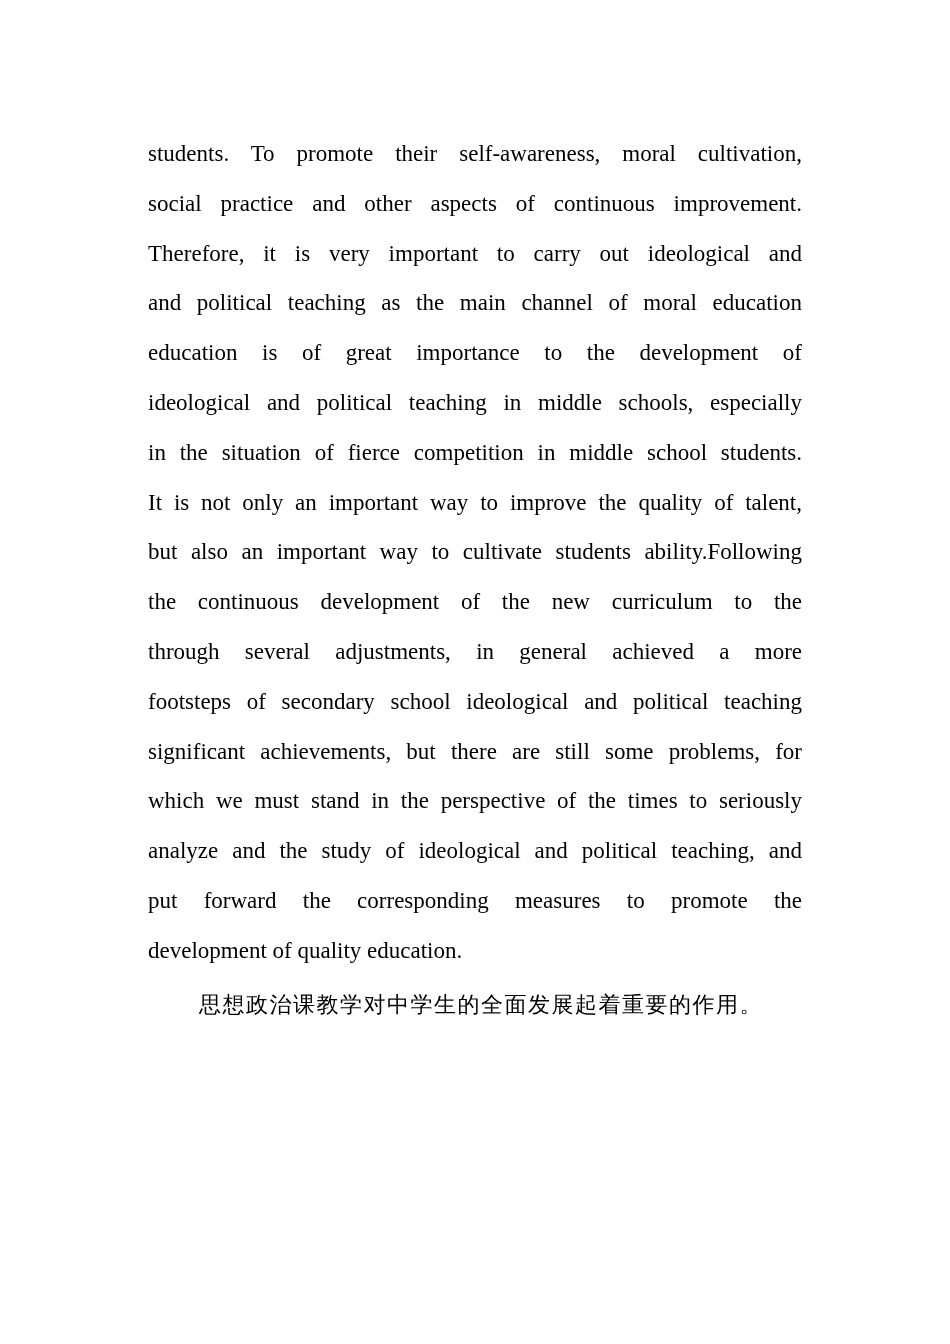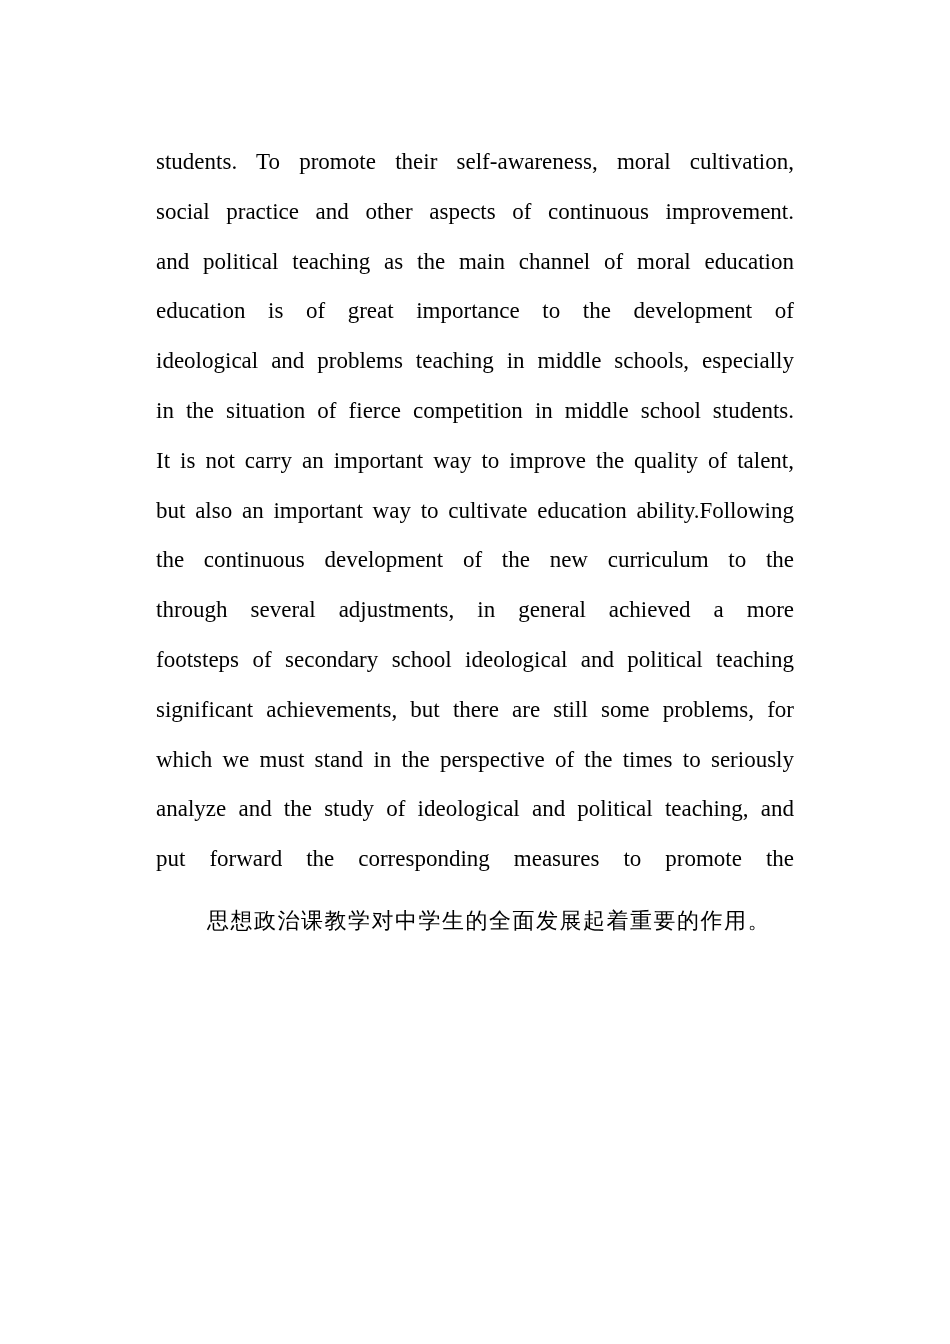--- a/index.html
+++ b/index.html
@@ -24,7 +24,7 @@
       color: #000000;
     }
     .para {
-      margin: 12px;
+      margin: 4px;
       text-align: justify;
       text-justify: inter-word;
     }

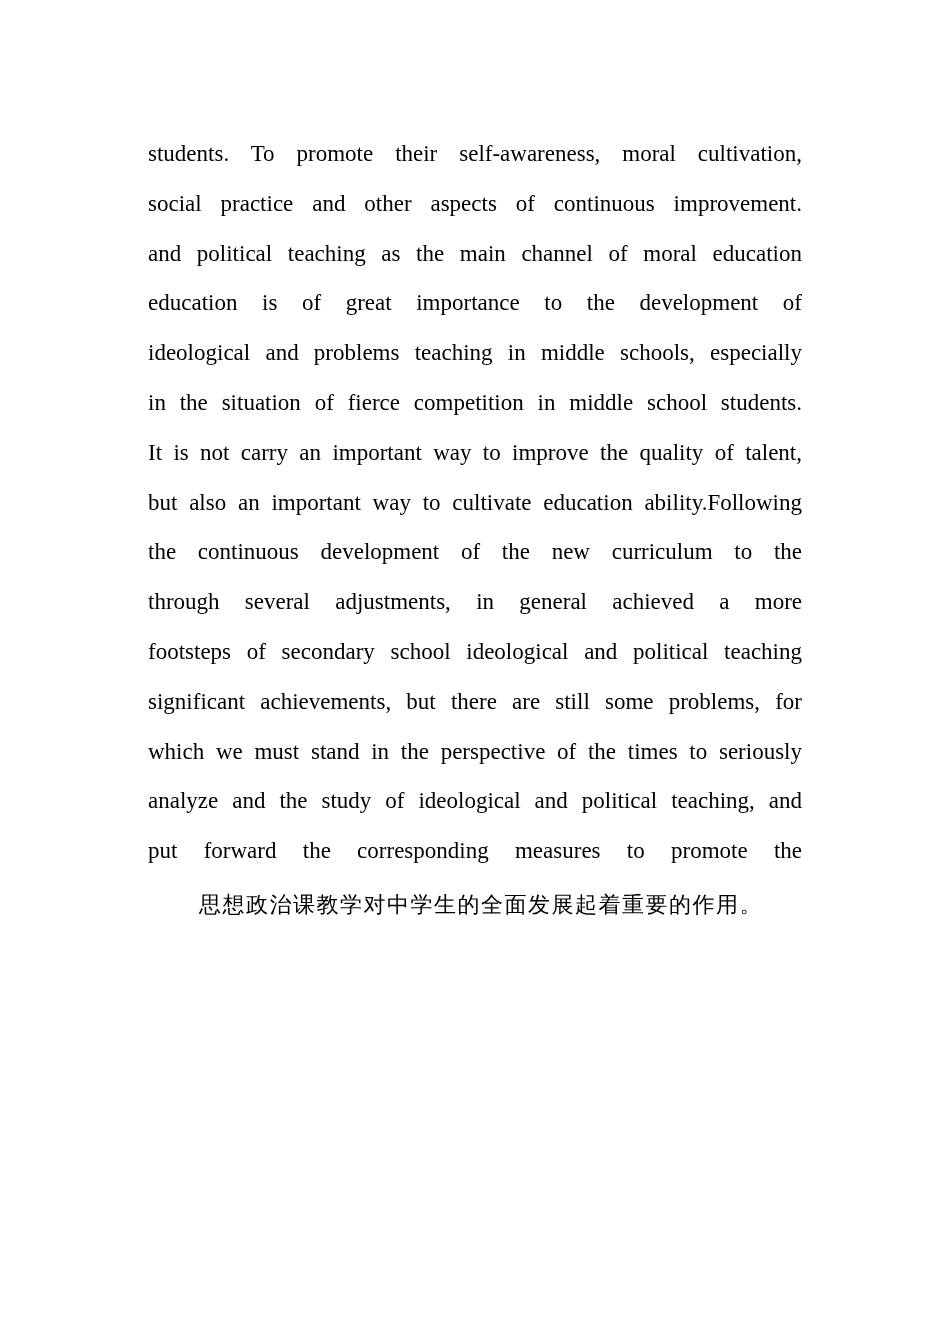--- a/index.html
+++ b/index.html
@@ -52,6 +52,7 @@
   <div class="para">
     <span class="line">students. To promote their self-awareness, moral cultivation,</span>
     <span class="line">social practice and other aspects of continuous improvement.</span>
+    <span class="line">Therefore, it is very important to carry out ideological and</span>
     <span class="line">and political teaching as the main channel of moral education</span>
     <span class="line">education is of great importance to the development of</span>
     <span class="line">ideological and problems teaching in middle schools, especially</span>

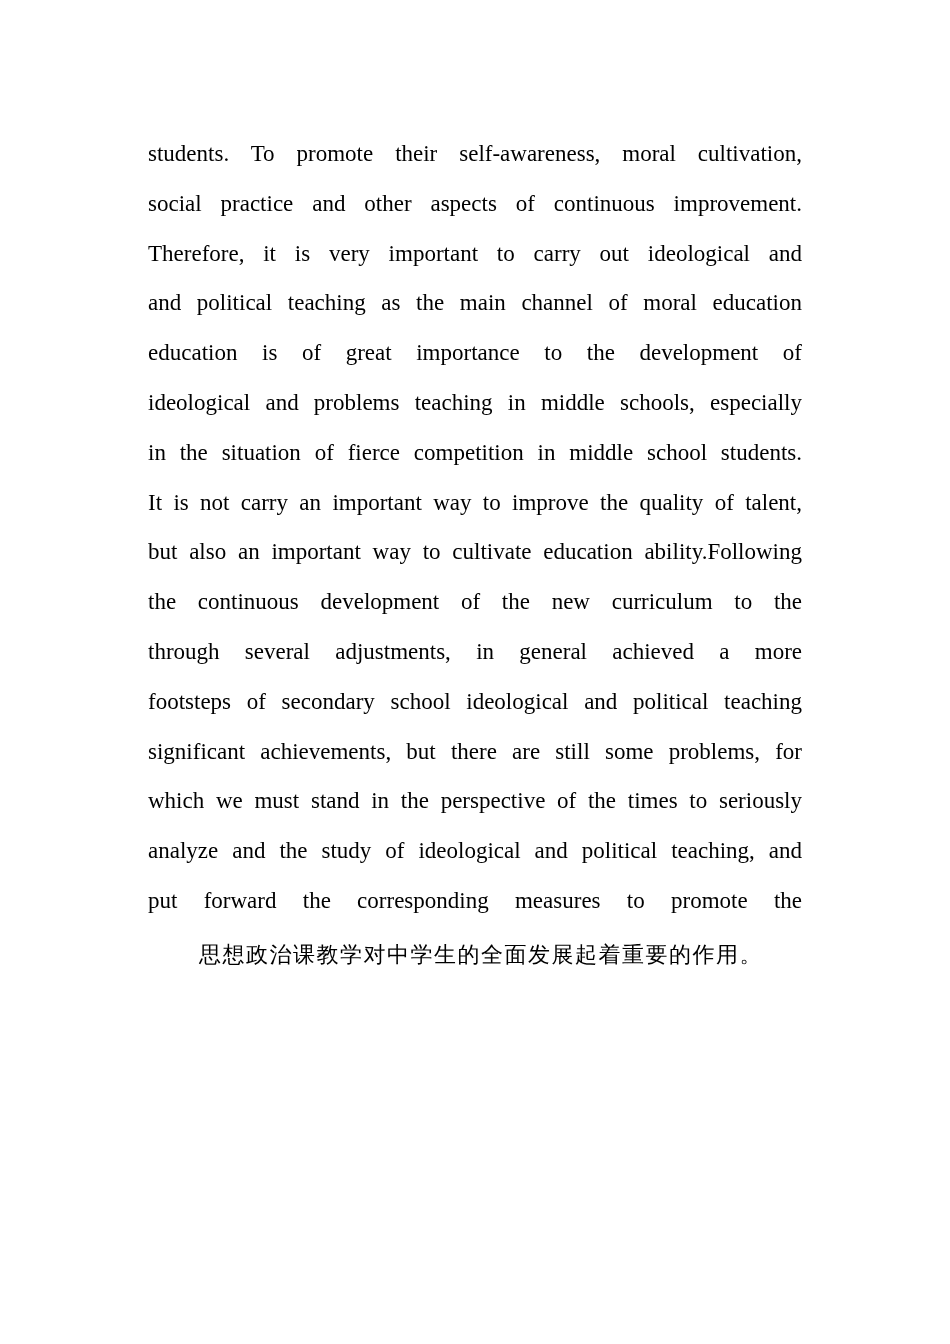--- a/index.html
+++ b/index.html
@@ -55,7 +55,7 @@
     <span class="line">Therefore, it is very important to carry out ideological and</span>
     <span class="line">and political teaching as the main channel of moral education</span>
     <span class="line">education is of great importance to the development of</span>
-    <span class="line">ideological and problems teaching in middle schools, especially</span>
+    <span class="line">ideological and political teaching in middle schools, especially</span>
     <span class="line">in the situation of fierce competition in middle school students.</span>
     <span class="line">It is not carry an important way to improve the quality of talent,</span>
     <span class="line">but also an important way to cultivate education ability.Following</span>

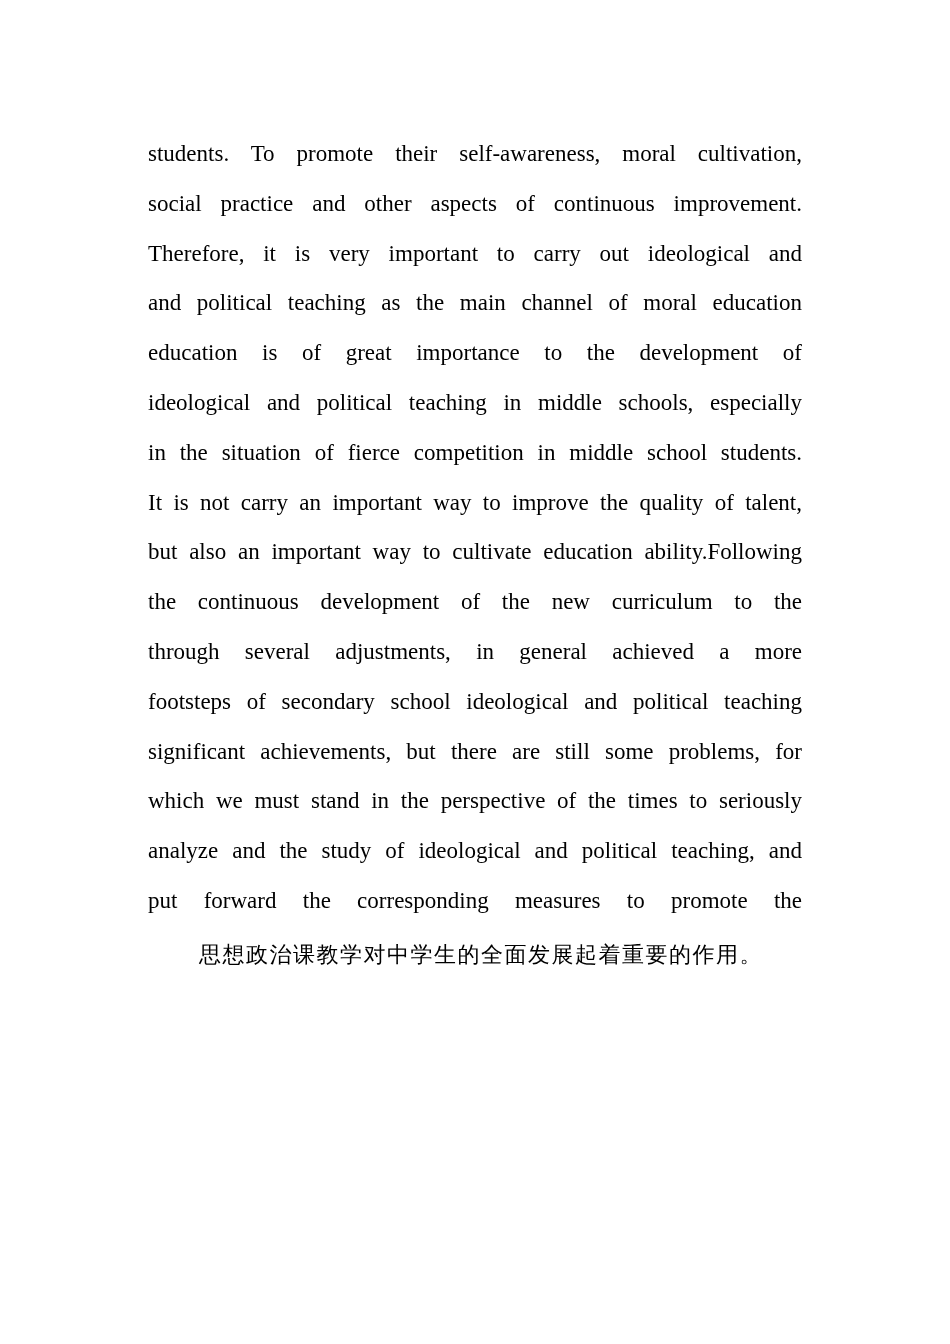--- a/index.html
+++ b/index.html
@@ -57,7 +57,7 @@
     <span class="line">education is of great importance to the development of</span>
     <span class="line">ideological and political teaching in middle schools, especially</span>
     <span class="line">in the situation of fierce competition in middle school students.</span>
-    <span class="line">It is not carry an important way to improve the quality of talent,</span>
+    <span class="line">It is not only an important way to improve the quality of talent,</span>
     <span class="line">but also an important way to cultivate education ability.Following</span>
     <span class="line">the continuous development of the new curriculum to the</span>
     <span class="line">through several adjustments, in general achieved a more</span>

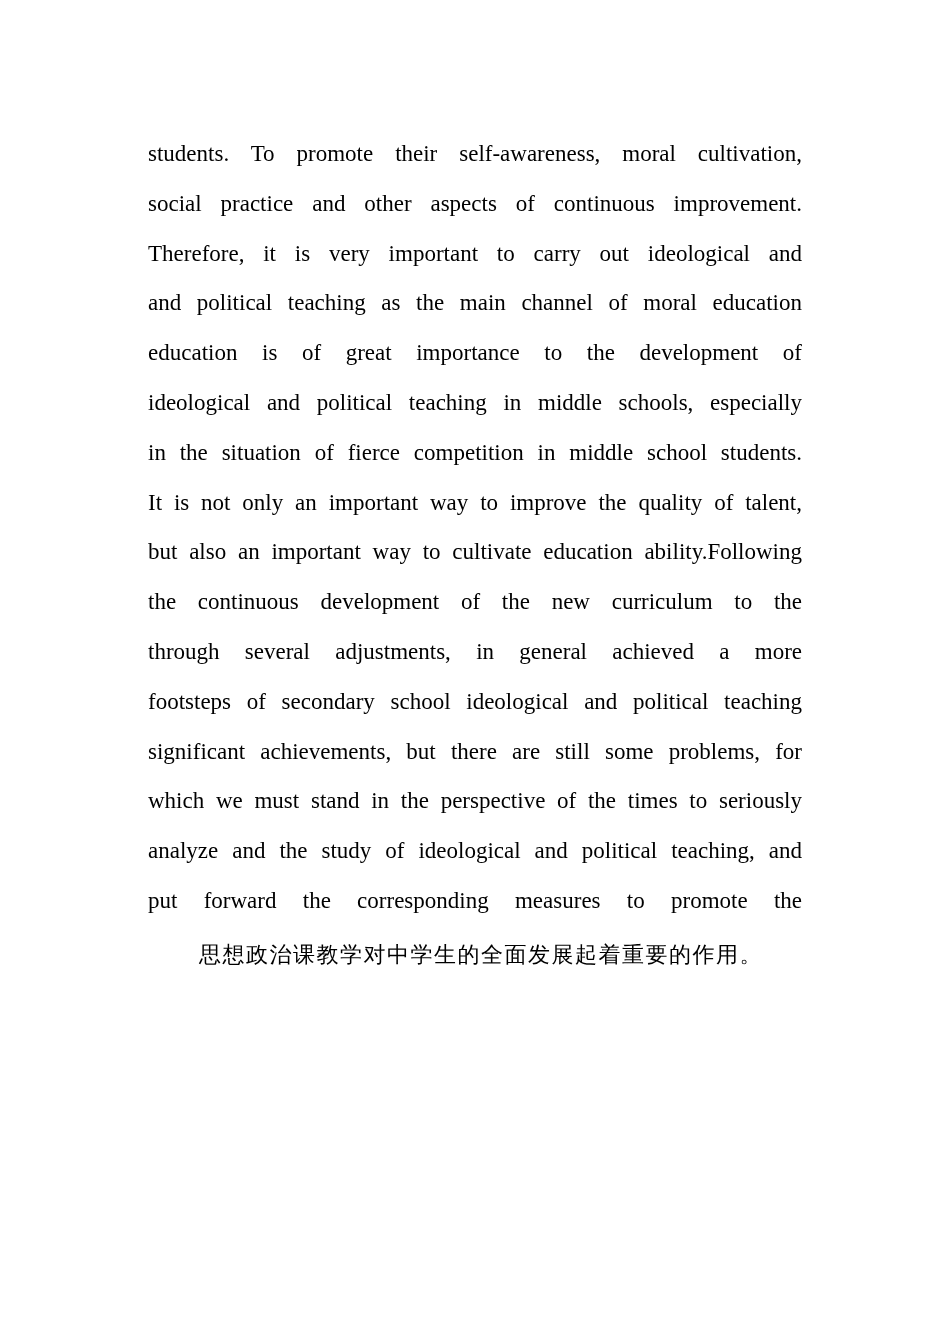--- a/index.html
+++ b/index.html
@@ -58,7 +58,7 @@
     <span class="line">ideological and political teaching in middle schools, especially</span>
     <span class="line">in the situation of fierce competition in middle school students.</span>
     <span class="line">It is not only an important way to improve the quality of talent,</span>
-    <span class="line">but also an important way to cultivate education ability.Following</span>
+    <span class="line">but also an important way to cultivate students ability.Following</span>
     <span class="line">the continuous development of the new curriculum to the</span>
     <span class="line">through several adjustments, in general achieved a more</span>
     <span class="line">footsteps of secondary school ideological and political teaching</span>

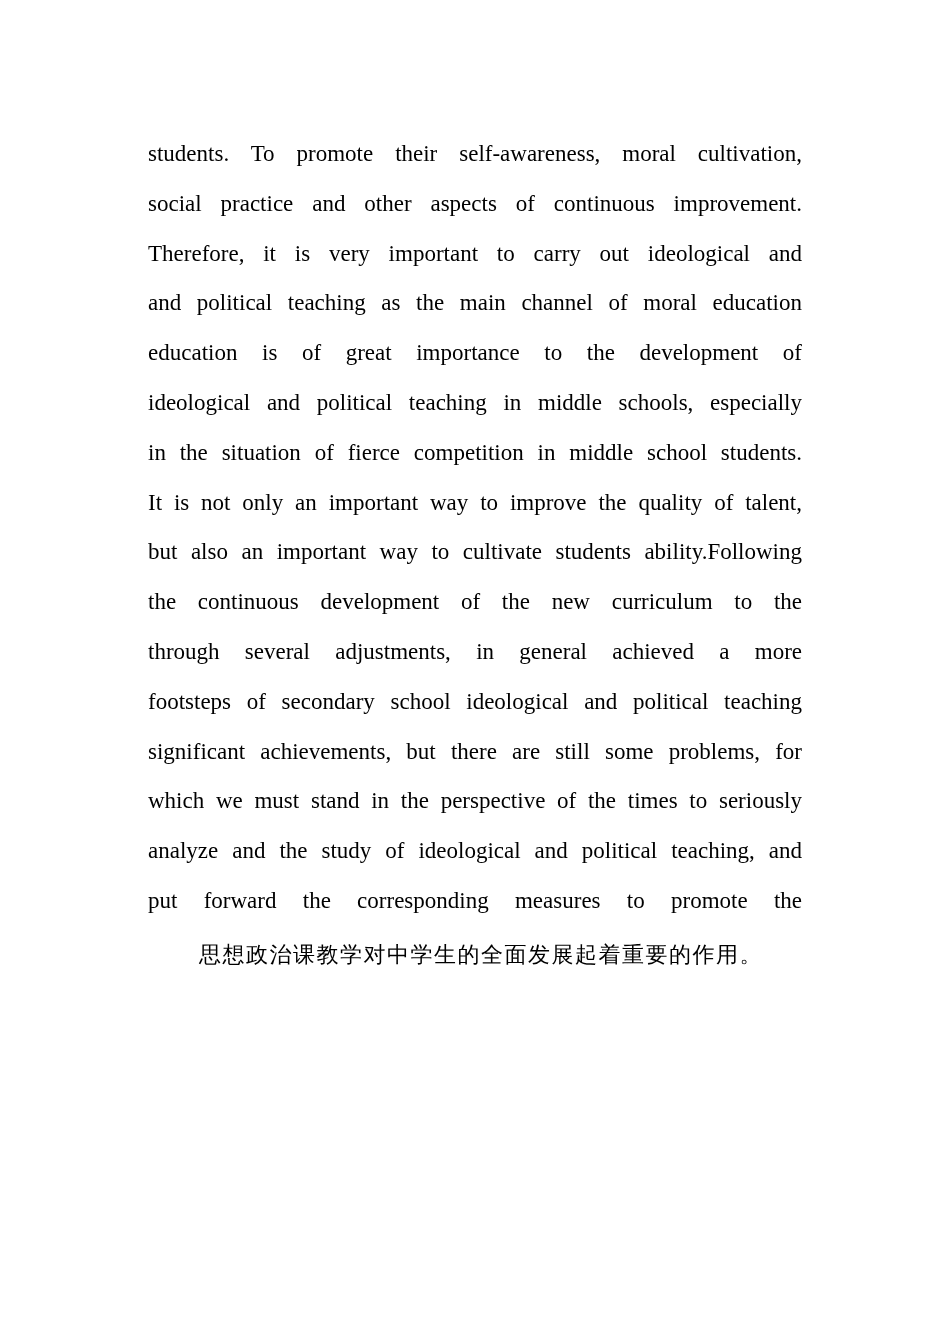--- a/index.html
+++ b/index.html
@@ -66,6 +66,7 @@
     <span class="line">which we must stand in the perspective of the times to seriously</span>
     <span class="line">analyze and the study of ideological and political teaching, and</span>
     <span class="line">put forward the corresponding measures to promote the</span>
+    <span class="line last">development of quality education.</span>
   </div>
 
 

